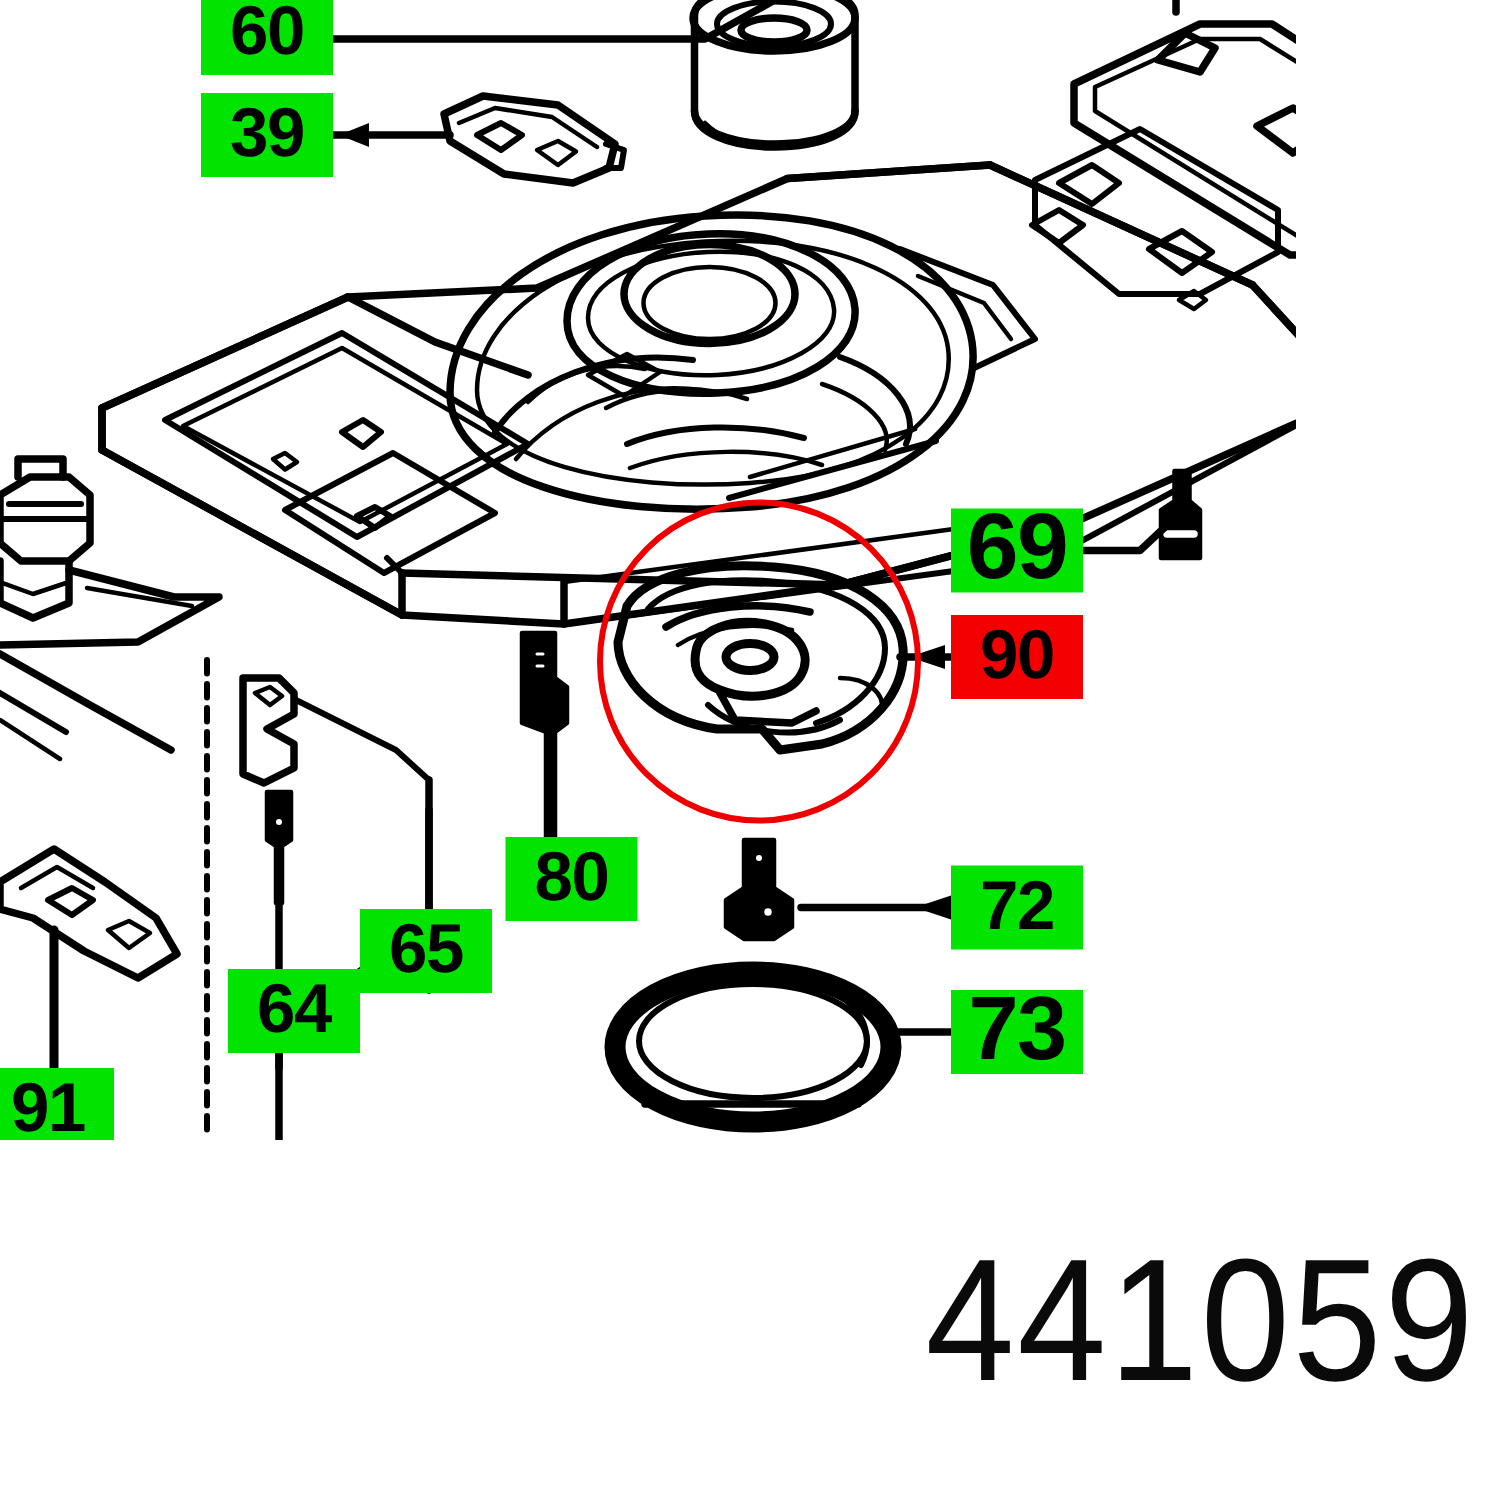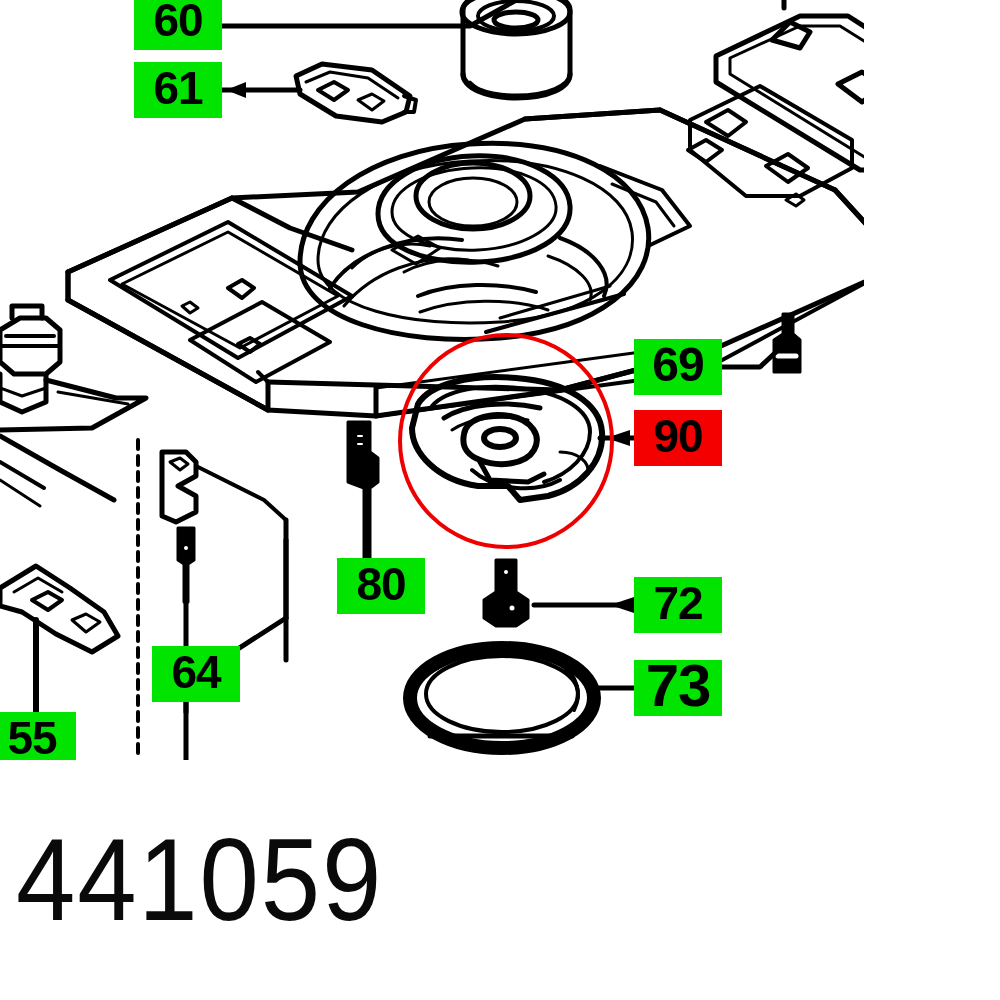--- a/index.html
+++ b/index.html
@@ -303,7 +303,7 @@
     </div>
 
     <div class="callout" style="left:134px; top:62px; width:88px; height:56px; background:#00e400; font-size:46px;">
-      <span>61</span>
+      <span>39</span>
     </div>
 
     <div class="callout" style="left:-12px; top:712px; width:88px; height:56px; background:#00e400; font-size:46px;">

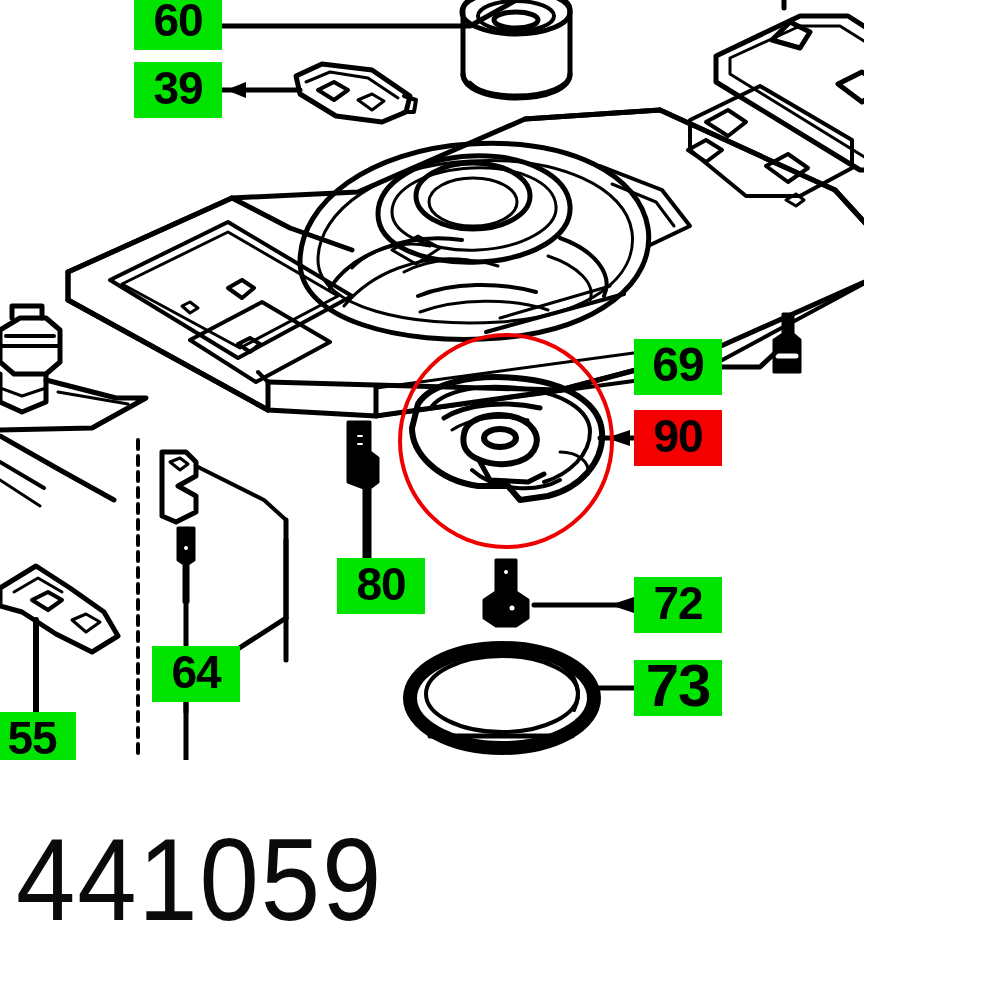--- a/index.html
+++ b/index.html
@@ -319,7 +319,7 @@
       <span>80</span>
     </div>
 
-    <div class="callout" style="left:634px; top:339px; width:88px; height:56px; background:#00e400; font-size:48px;">
+    <div class="callout" style="left:634px; top:339px; width:88px; height:56px; background:#00e400; font-size:62px;">
       <span>69</span>
     </div>
 

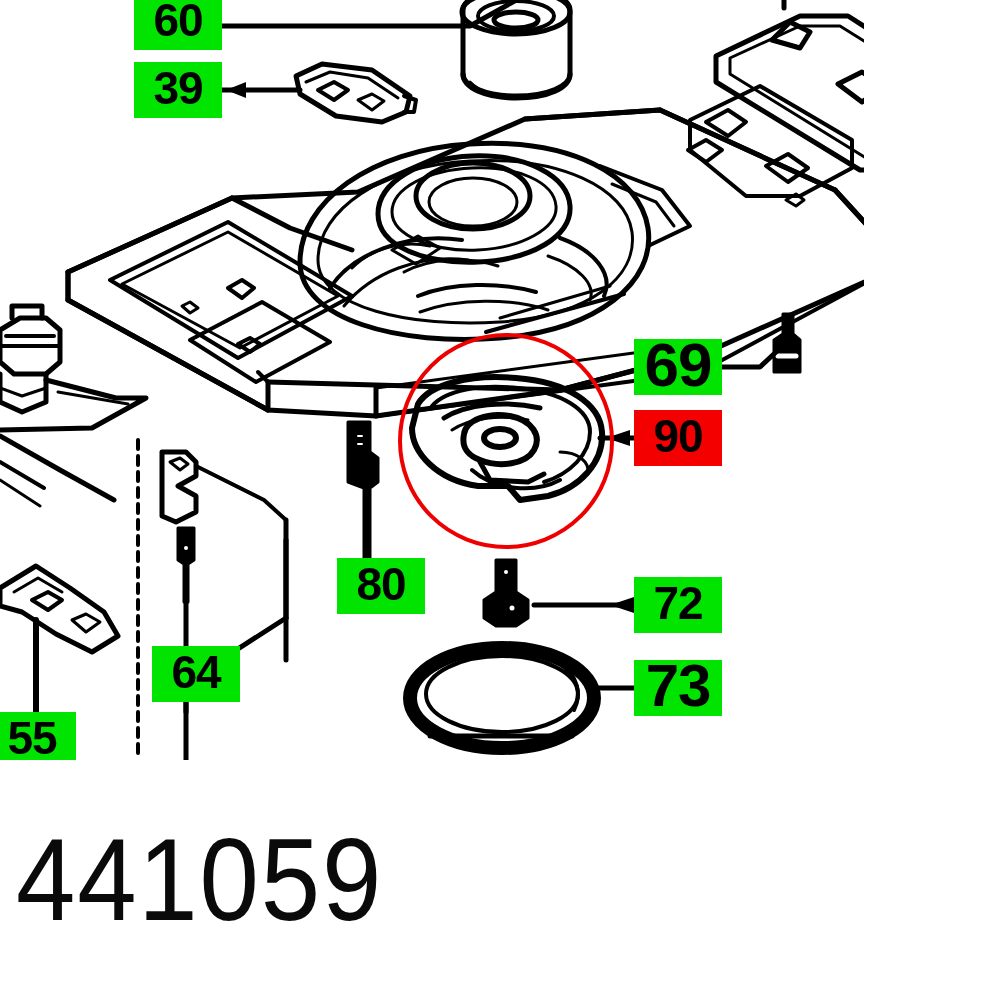--- a/index.html
+++ b/index.html
@@ -314,6 +314,9 @@
       <span>64</span>
     </div>
 
+    <div class="callout" style="left:240px; top:606px; width:88px; height:56px; background:#00e400; font-size:46px;">
+      <span>65</span>
+    </div>
 
     <div class="callout" style="left:337px; top:558px; width:88px; height:56px; background:#00e400; font-size:46px;">
       <span>80</span>

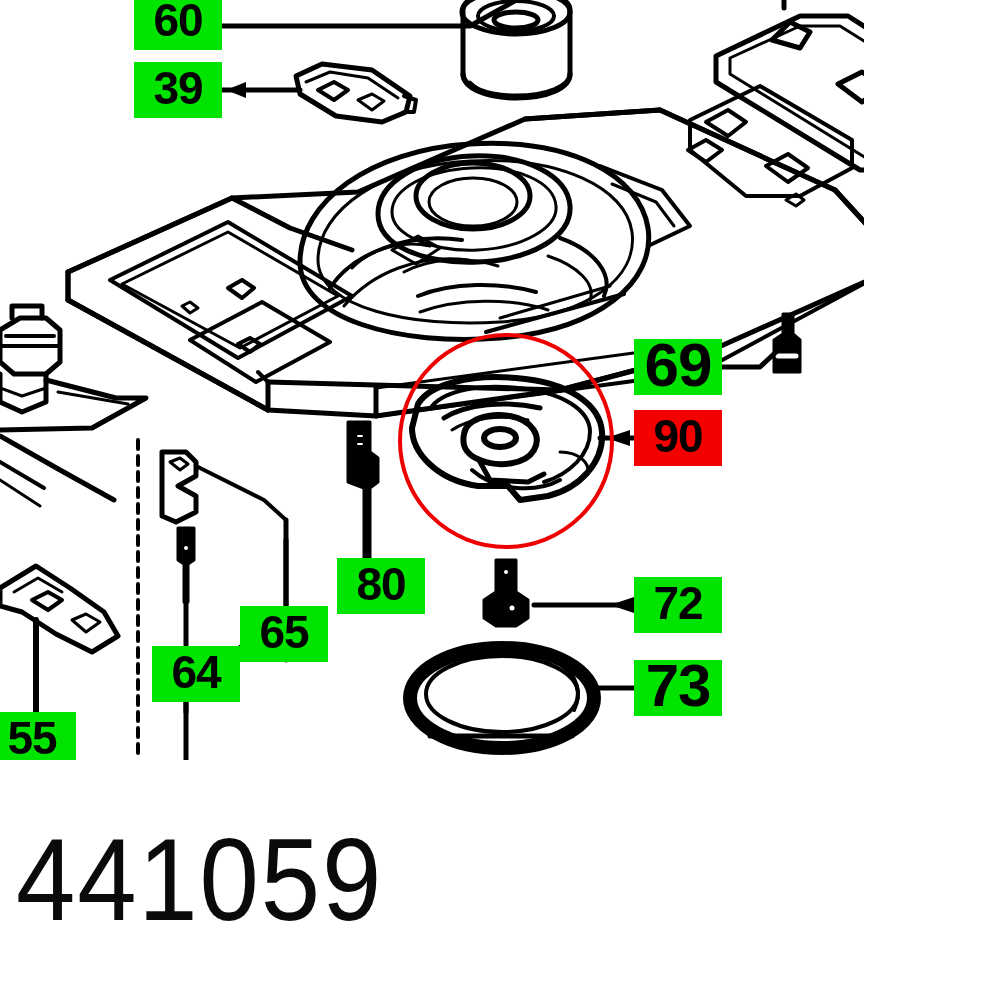--- a/index.html
+++ b/index.html
@@ -307,7 +307,7 @@
     </div>
 
     <div class="callout" style="left:-12px; top:712px; width:88px; height:56px; background:#00e400; font-size:46px;">
-      <span>55</span>
+      <span>91</span>
     </div>
 
     <div class="callout" style="left:152px; top:646px; width:88px; height:56px; background:#00e400; font-size:46px;">

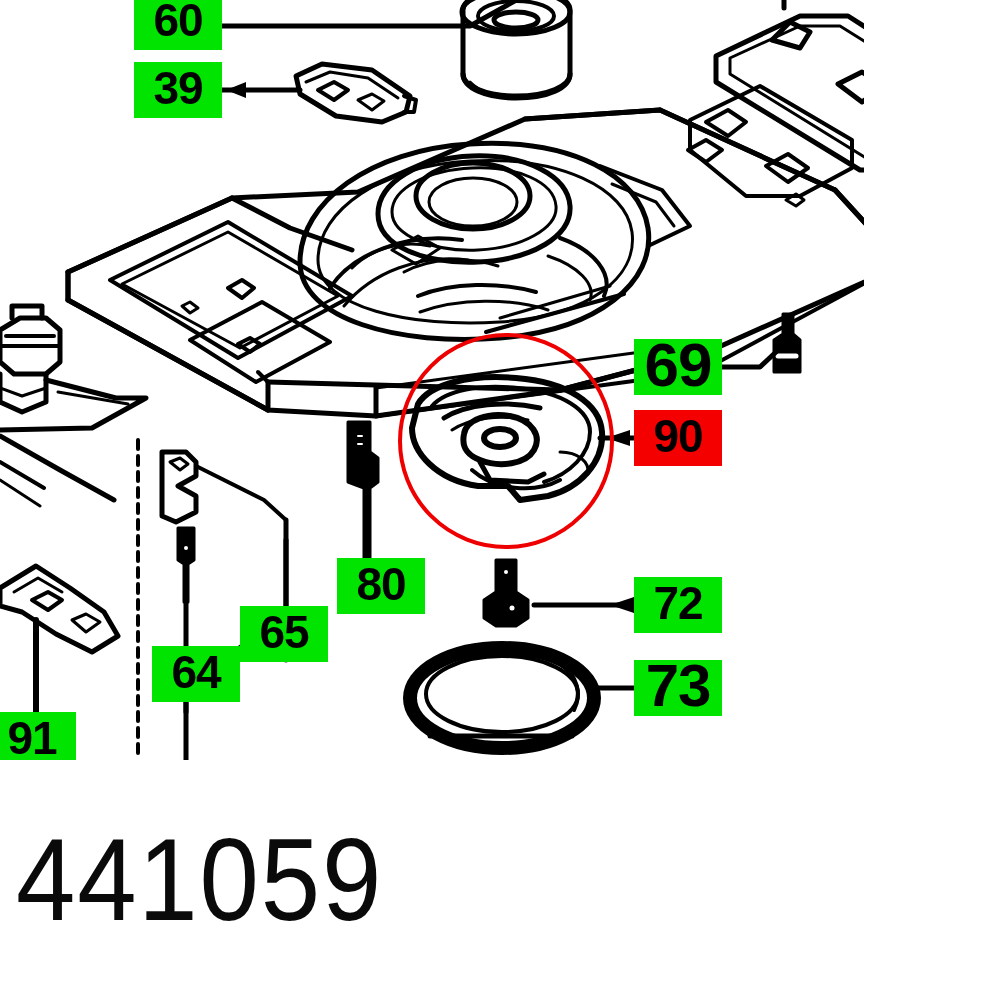--- a/index.html
+++ b/index.html
@@ -55,7 +55,7 @@
     height: 240px;
     display: flex;
     align-items: center;
-    justify-content: flex-start;
+    justify-content: flex-end;
     background: #ffffff;
   }
   #part-number {

